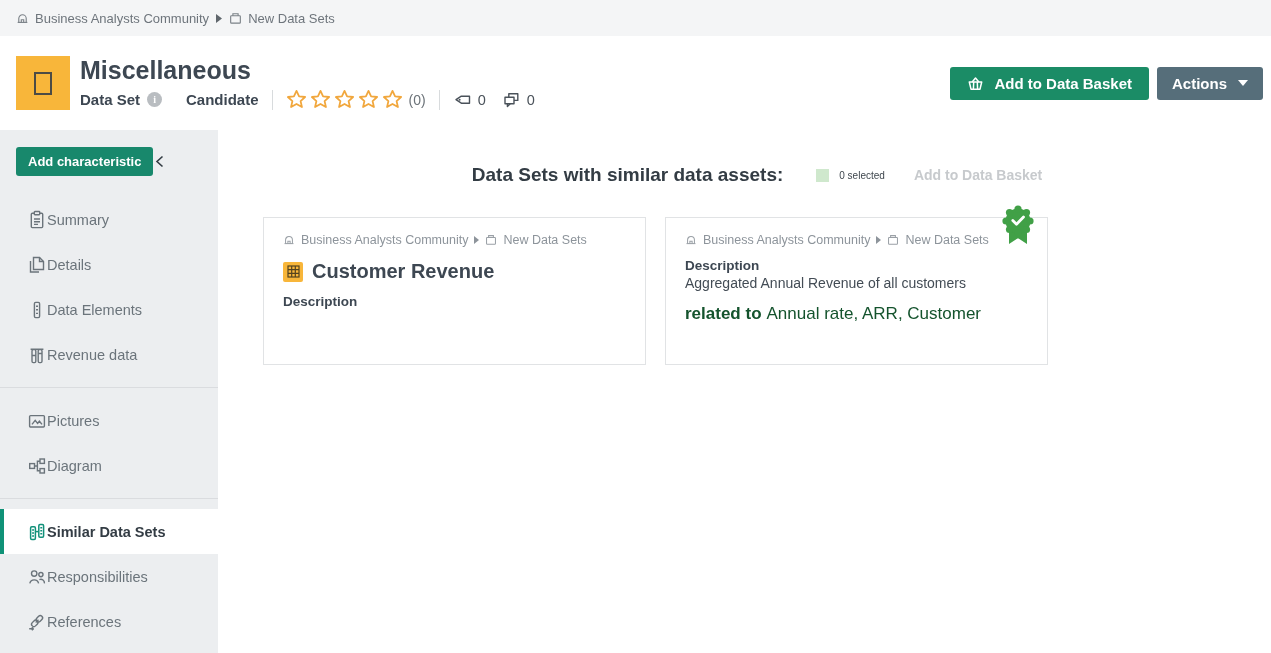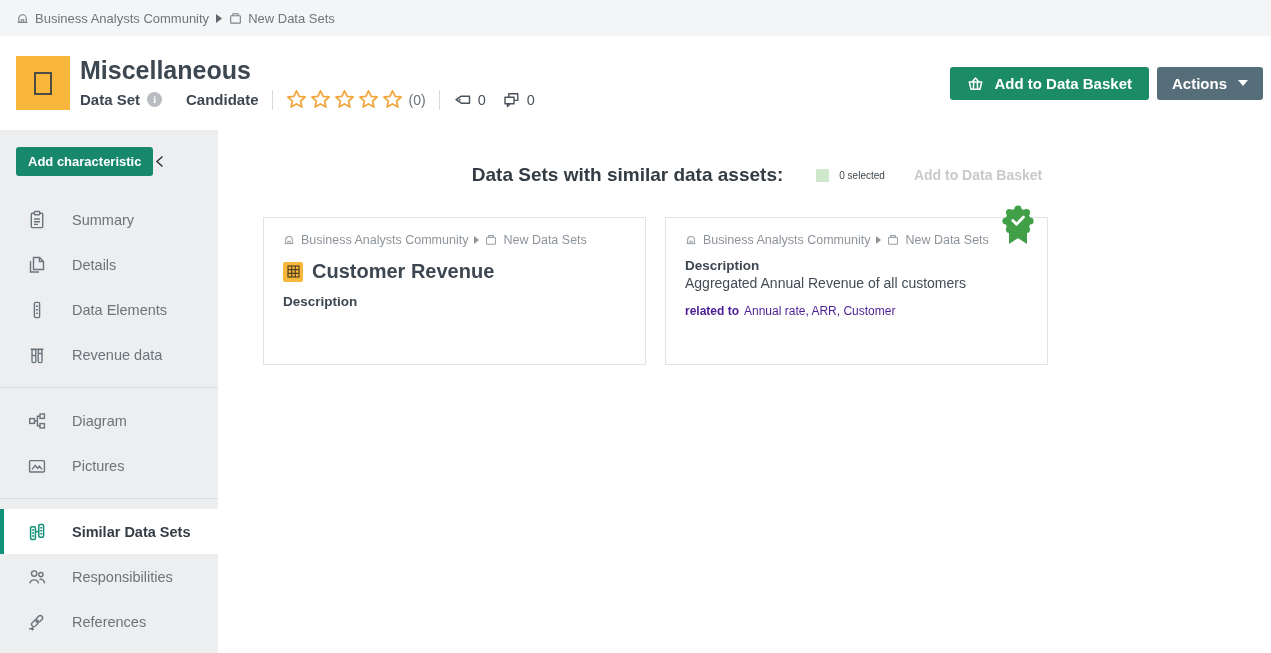--- a/index.html
+++ b/index.html
@@ -56,7 +56,7 @@
   .collapse-btn { background:none; border:none; cursor:pointer; padding:2px; }
 
   .nav { margin-top:21px; }
-  .nav-item { height:45px; display:flex; align-items:center; padding-left:27px; gap:25px;
+  .nav-item { height:45px; display:flex; align-items:center; padding-left:27px; 
               color:#6b747b; font-size:14.5px; cursor:pointer; }
   .nav-item .nicon { width:20px; height:20px; color:#6b747b; flex-shrink:0; }
   .nav-item.active { background:#ffffff; border-left:4px solid #0f9277; padding-left:23px;

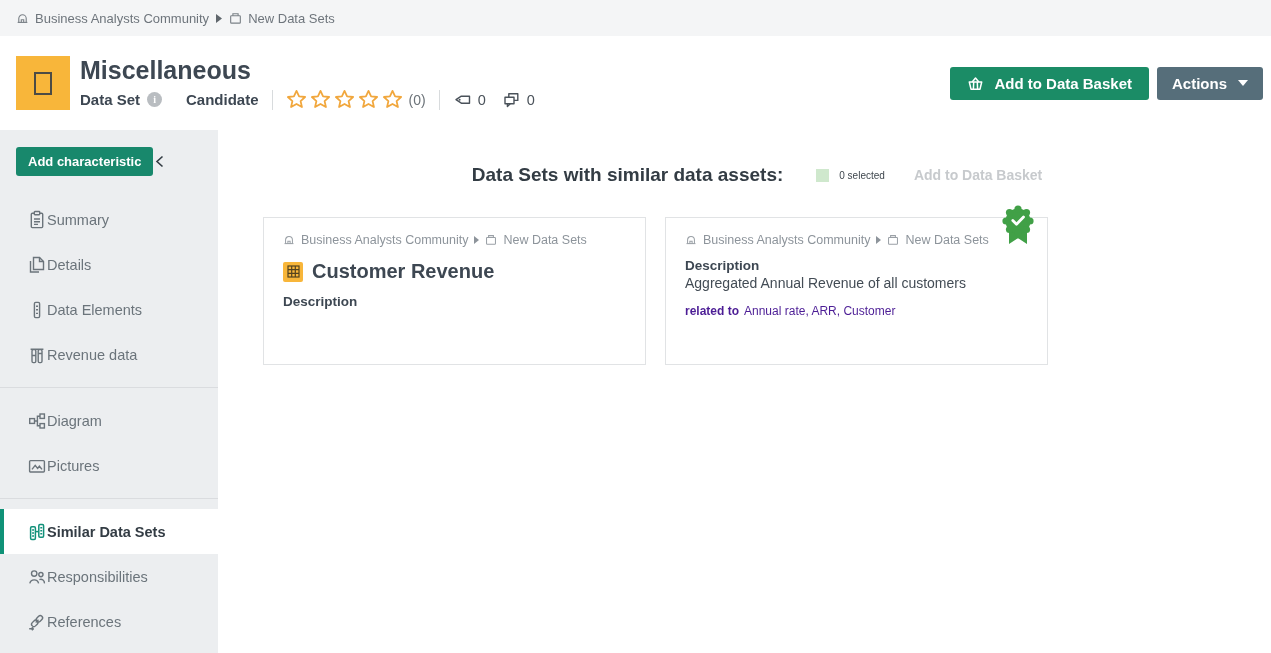--- a/index.html
+++ b/index.html
@@ -82,7 +82,7 @@
   .card-title { font-size:20px; font-weight:bold; color:#3d4752; }
   .desc-label { margin-top:11px; font-size:13.5px; font-weight:bold; color:#3d4752; }
   .desc-text { font-size:14px; color:#434c55; margin-top:2px; }
-  .related-row { margin-top:13px; font-size:12px; color:#4c1d95; }
+  .related-row { margin-top:13px; font-size:17px; color:#14532d; }
   .related-label { font-weight:bold; margin-right:5px; }
   .badge { position:absolute; top:-15px; right:11px; }
 </style>

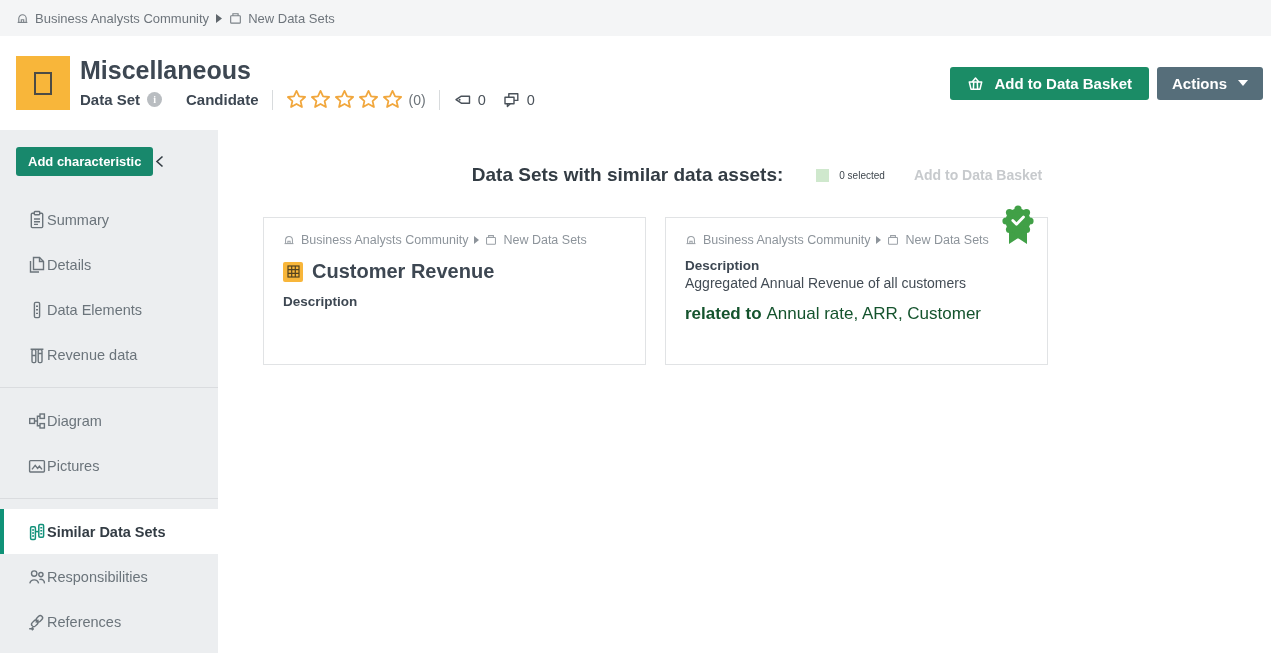--- a/index.html
+++ b/index.html
@@ -252,6 +252,16 @@
       <div class="nav-item">
         <span class="nicon">
           <svg width="20" height="20" viewBox="0 0 20 20" fill="none" stroke="currentColor" stroke-width="1.4">
+            <rect x="2.6" y="4.6" width="14.8" height="11.4" rx="1"></rect>
+              <path d="M5 13.4 L8.2 9.4 10.6 12.4 12.4 10.2 15 13.4"></path>
+          </svg>
+        </span>
+        <span>Pictures</span>
+      </div>
+
+      <div class="nav-item">
+        <span class="nicon">
+          <svg width="20" height="20" viewBox="0 0 20 20" fill="none" stroke="currentColor" stroke-width="1.4">
             <rect x="2.7" y="7.6" width="4.8" height="4.8"></rect>
               <rect x="13" y="3" width="4.4" height="4.4"></rect>
               <rect x="13" y="12.6" width="4.4" height="4.4"></rect>
@@ -259,16 +269,6 @@
           </svg>
         </span>
         <span>Diagram</span>
-      </div>
-
-      <div class="nav-item">
-        <span class="nicon">
-          <svg width="20" height="20" viewBox="0 0 20 20" fill="none" stroke="currentColor" stroke-width="1.4">
-            <rect x="2.6" y="4.6" width="14.8" height="11.4" rx="1"></rect>
-              <path d="M5 13.4 L8.2 9.4 10.6 12.4 12.4 10.2 15 13.4"></path>
-          </svg>
-        </span>
-        <span>Pictures</span>
       </div>
 
       <div class="nav-divider"></div>

